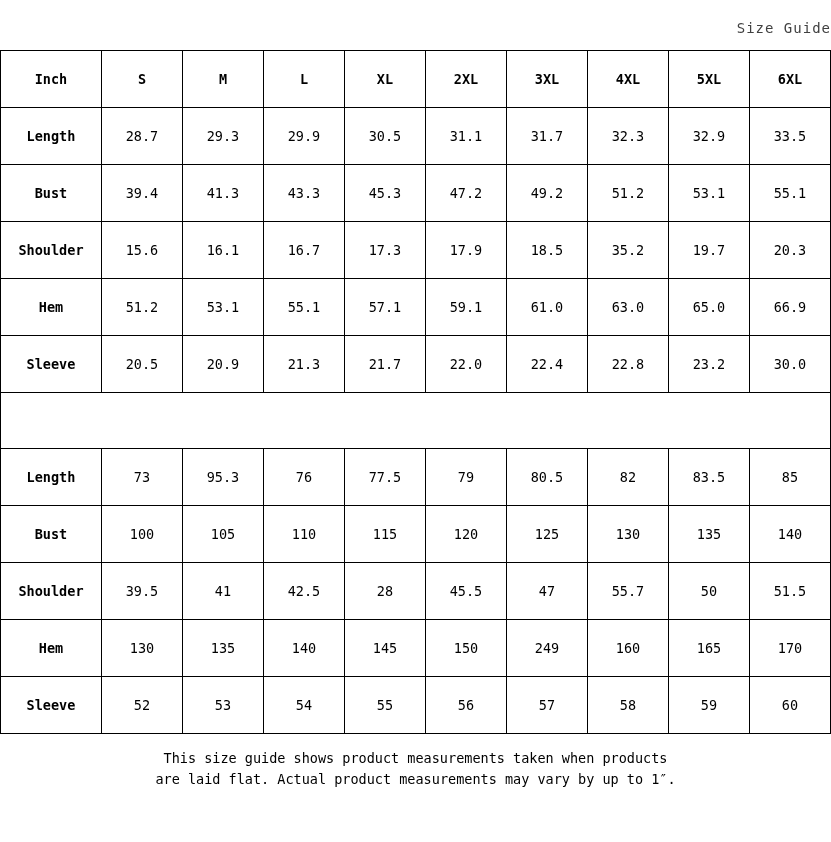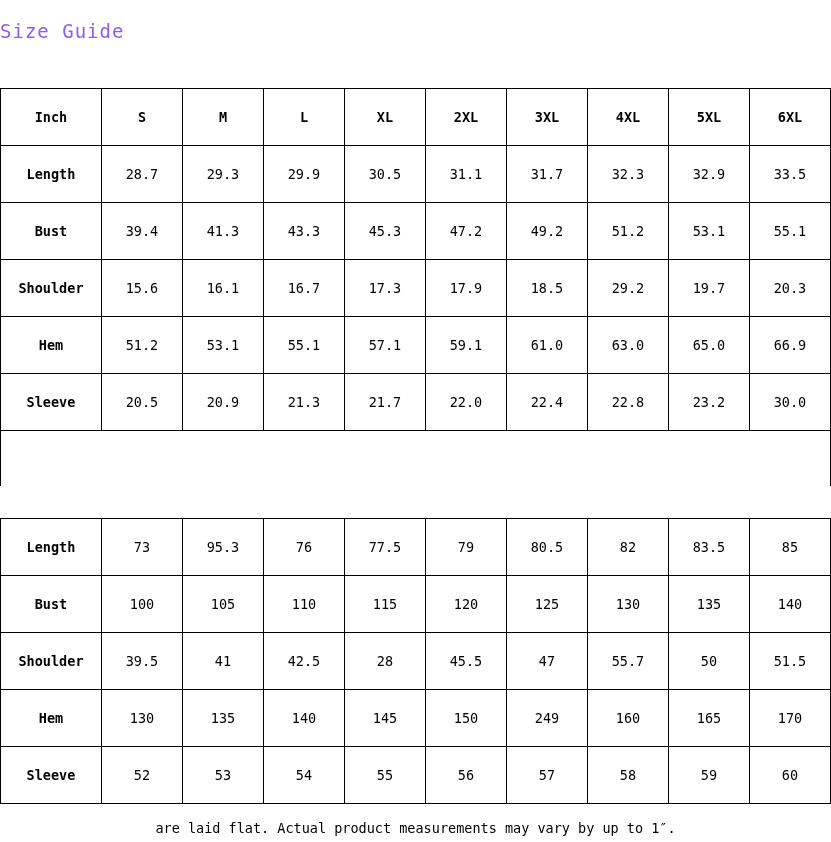--- a/index.html
+++ b/index.html
@@ -21,11 +21,11 @@
     box-sizing: border-box;
   }
   .title {
-    text-align: left;
-    font-family: "DejaVu Sans Mono", monospace;
-    font-size: 19px;
+    text-align: right;
+    font-family: "DejaVu Sans Mono", monospace;
+    font-size: 14px;
     letter-spacing: 1px;
-    color: #8b5cf6;
+    color: #404040;
     padding-top: 20px;
     padding-bottom: 14px;
   }

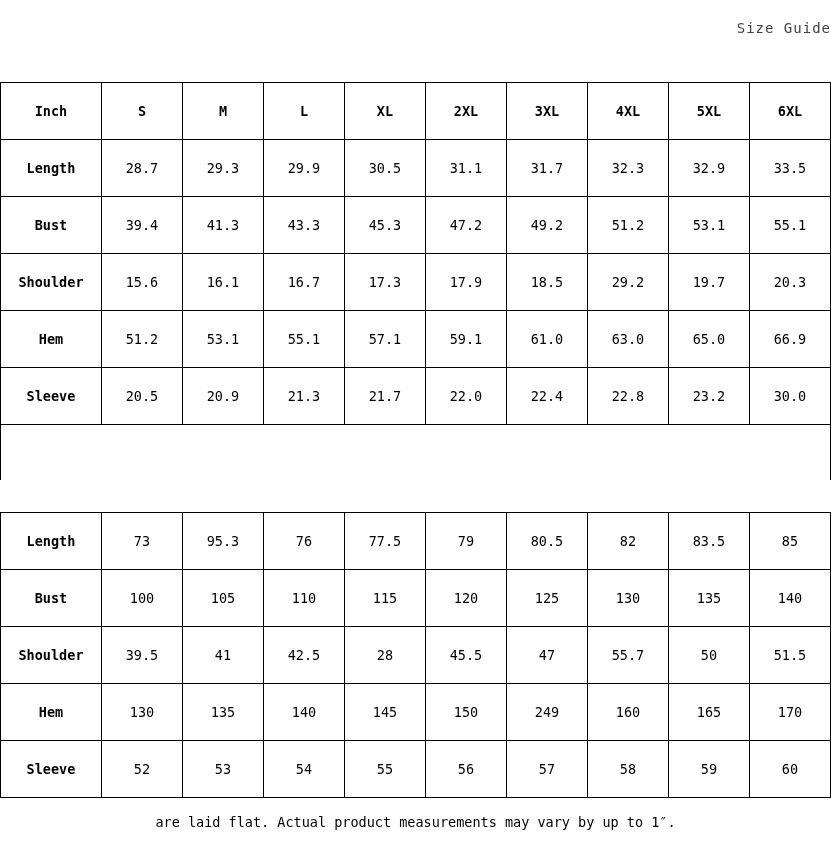--- a/index.html
+++ b/index.html
@@ -33,7 +33,6 @@
     border-collapse: collapse;
     width: 831px;
     table-layout: fixed;
-    margin-top: 32px;
   }
   table.sz td, table.sz th {
     border: 1px solid #000000;

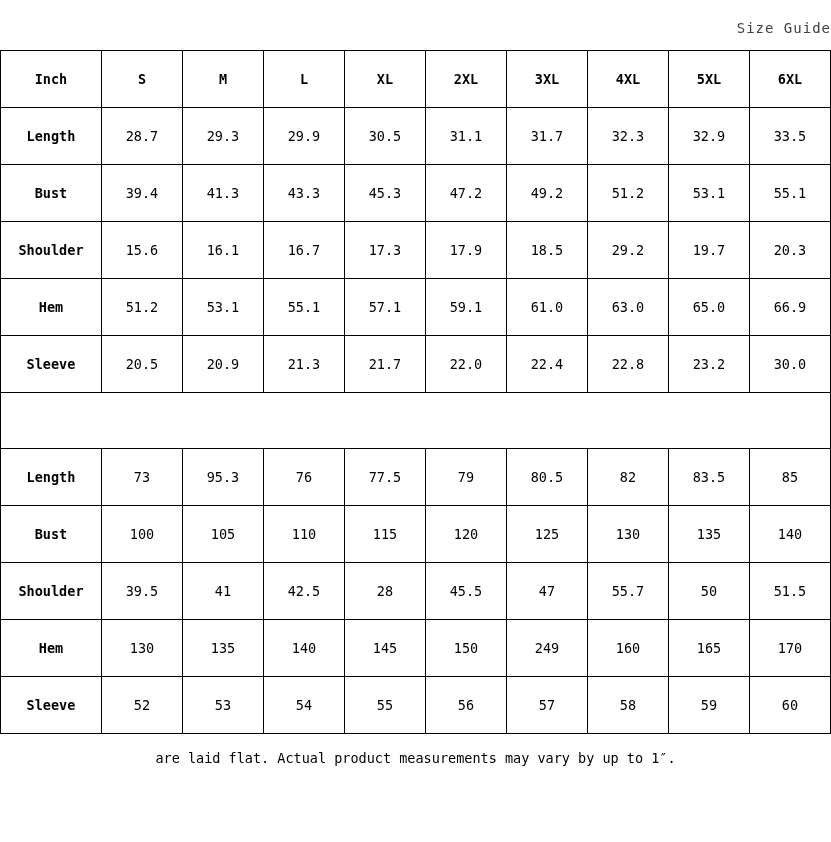--- a/index.html
+++ b/index.html
@@ -141,7 +141,7 @@
         <td>17.3</td>
         <td>17.9</td>
         <td>18.5</td>
-        <td>29.2</td>
+        <td>35.2</td>
         <td>19.7</td>
         <td>20.3</td>
       </tr>

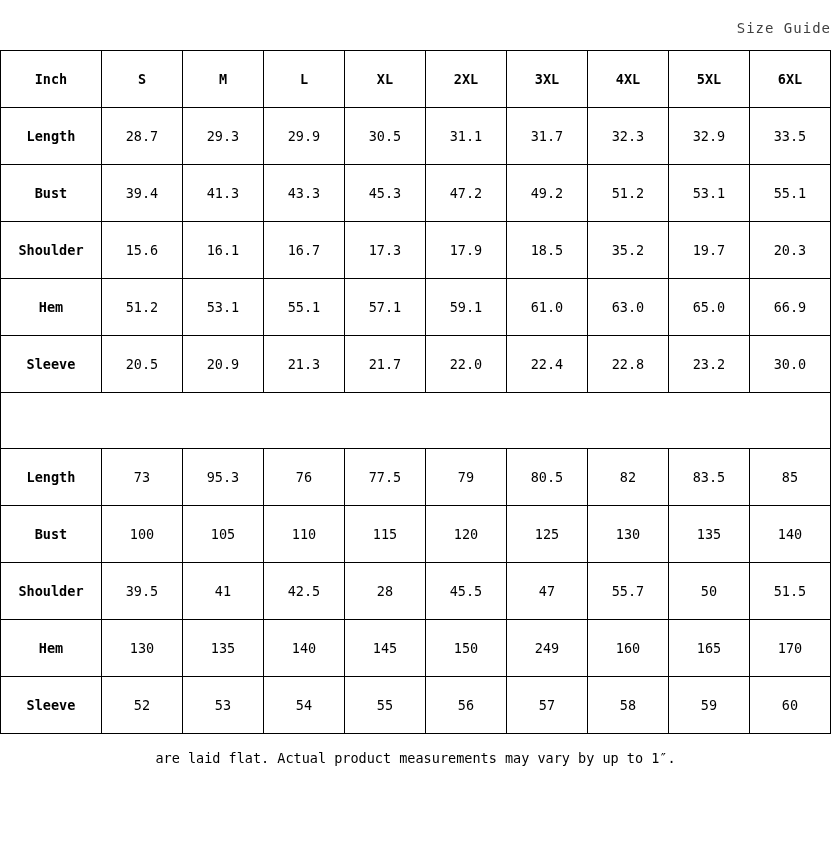--- a/index.html
+++ b/index.html
@@ -259,6 +259,7 @@
   </table>
 
   <div class="note">
+    <div>This size guide shows product measurements taken when products</div>
     <div>are laid flat. Actual product measurements may vary by up to 1″.</div>
   </div>
 

